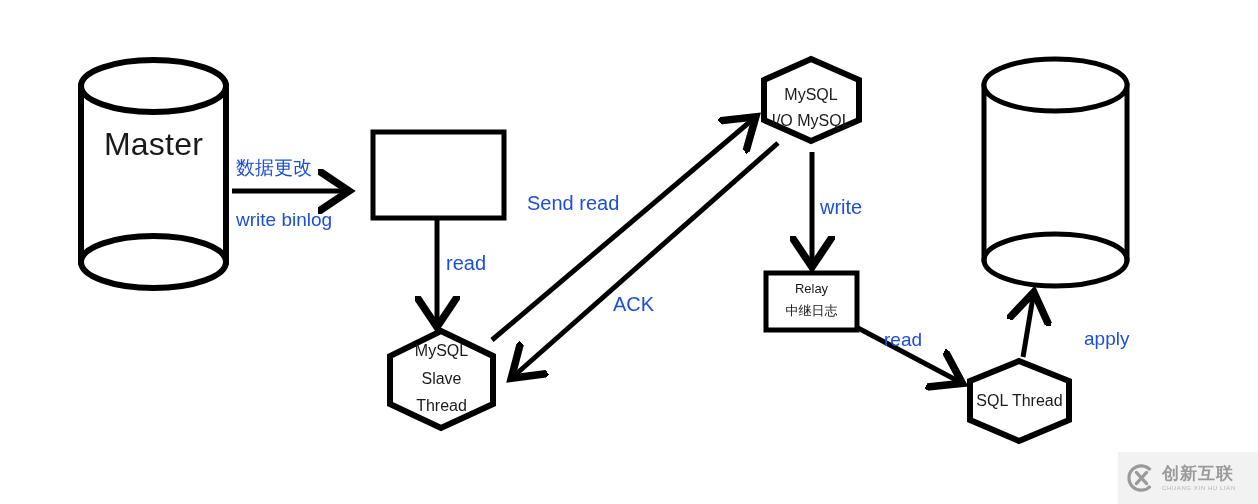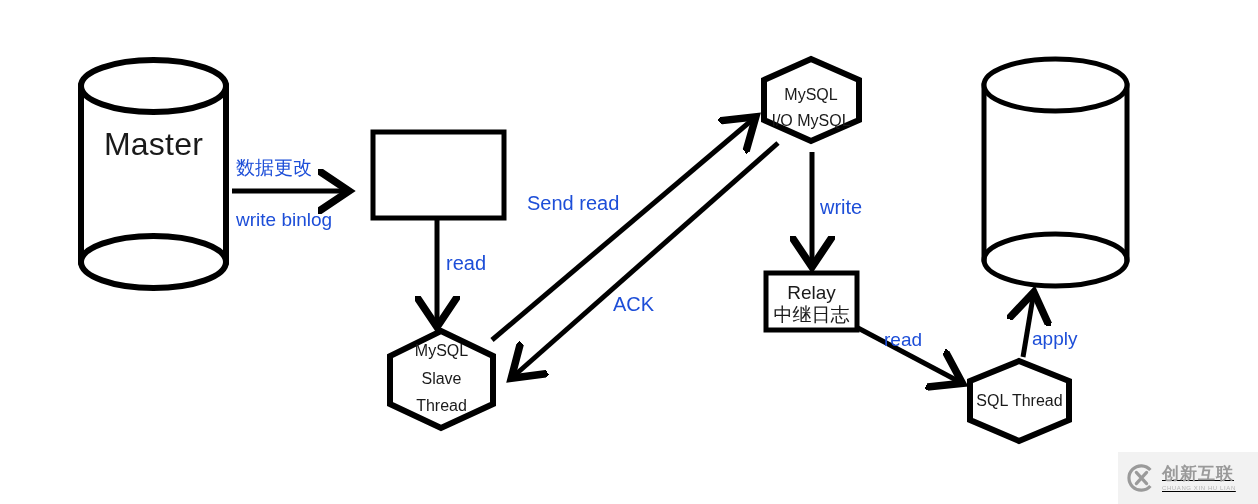--- a/index.html
+++ b/index.html
@@ -43,7 +43,7 @@
     font-size: 16px;
   }
   .hex-label-sm {
-    font-size: 19px;
+    font-size: 13px;
   }
   .edge-label {
     position: absolute;

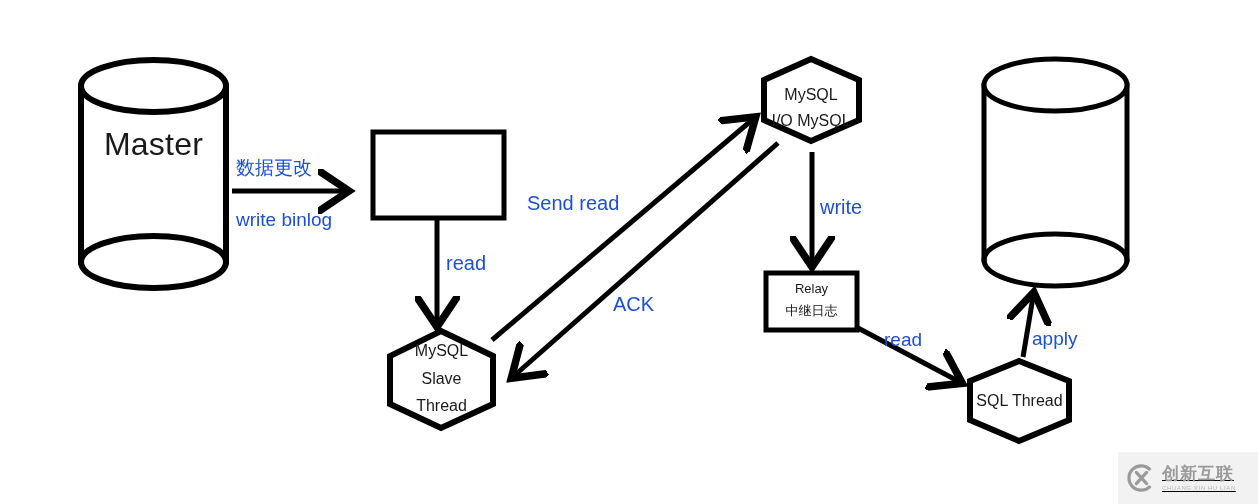--- a/index.html
+++ b/index.html
@@ -186,7 +186,7 @@
 
   <div class="edge-label sm" style="left:884px; top:328px;">read</div>
 
-  <div class="edge-label sm" style="left:1032px; top:327px;text-align:right;">apply</div>
+  <div class="edge-label sm" style="left:1084px; top:327px;text-align:right;">apply</div>
 
   <div id="watermark">
     <svg class="wm-logo" viewBox="0 0 32 32">

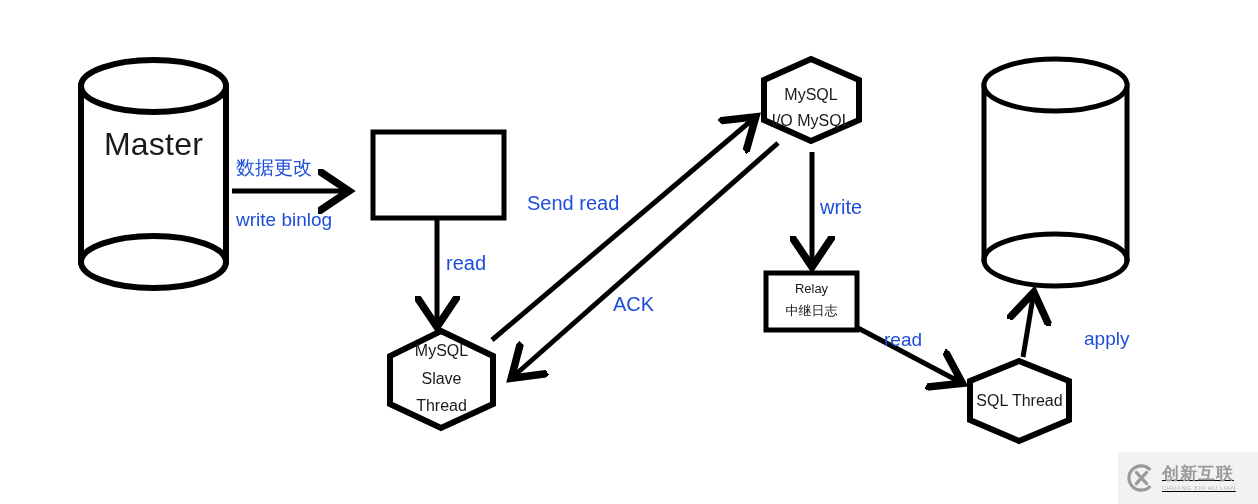--- a/index.html
+++ b/index.html
@@ -85,7 +85,6 @@
     flex-direction: column;
     justify-content: center;
     line-height: 1;
-    text-decoration: underline;
   }
   #watermark .wm-cn {
     font-size: 17px;

